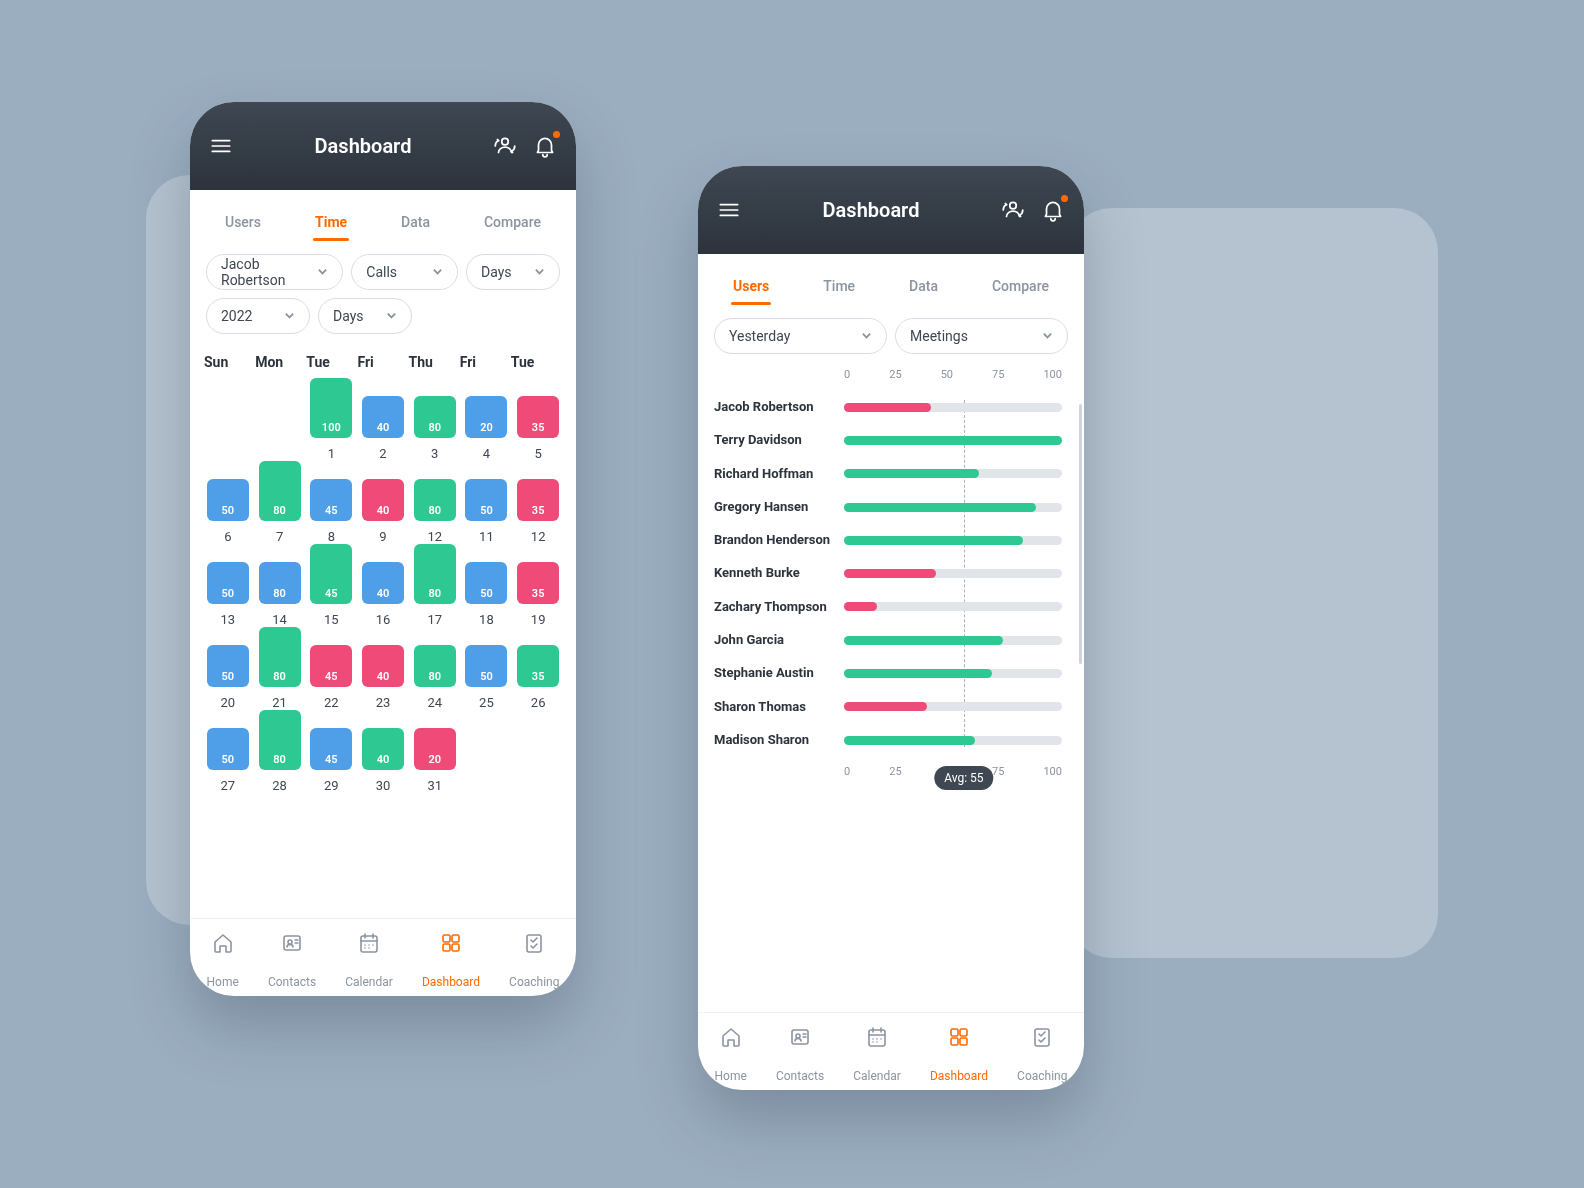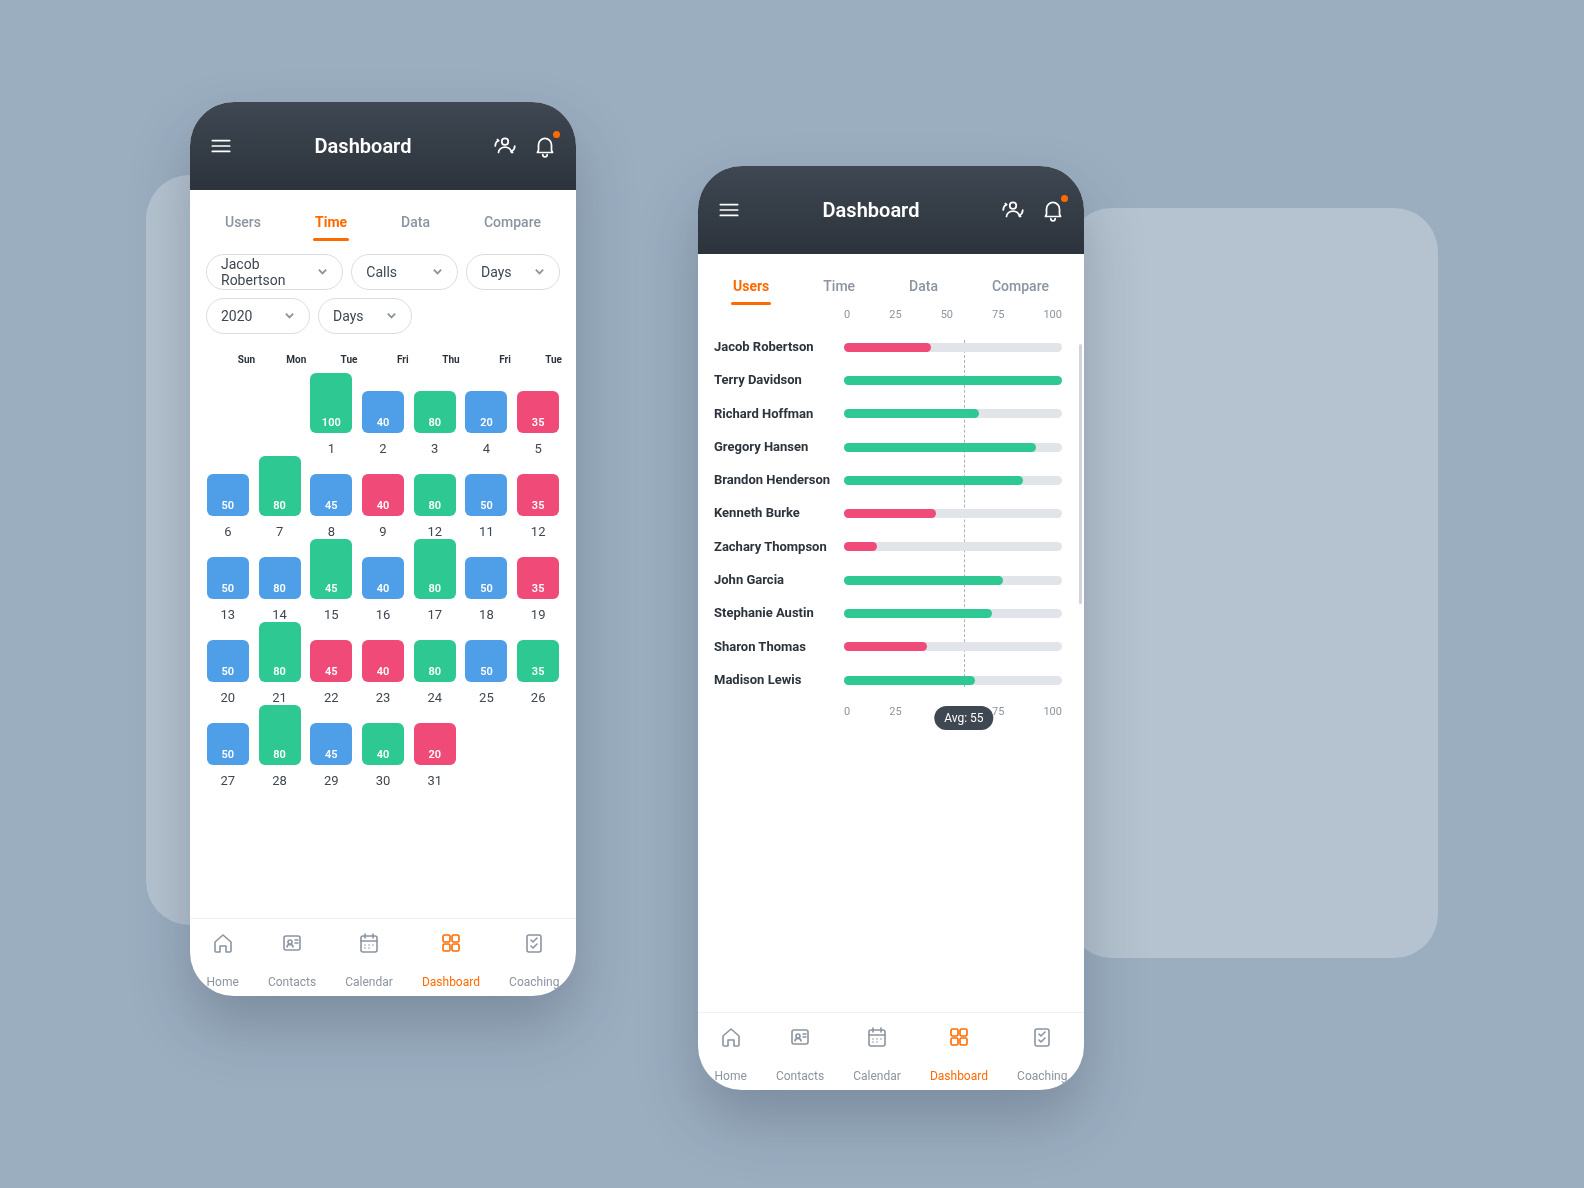--- a/index.html
+++ b/index.html
@@ -113,7 +113,7 @@
             </svg></span>
         </div>
       <div class="pill" style="width:104px">
-          <span>2020</span>
+          <span>2022</span>
           <span class="chev"><svg viewBox="0 0 12 12">
               <path d="M2 4l4 4 4-4"></path>
             </svg></span>

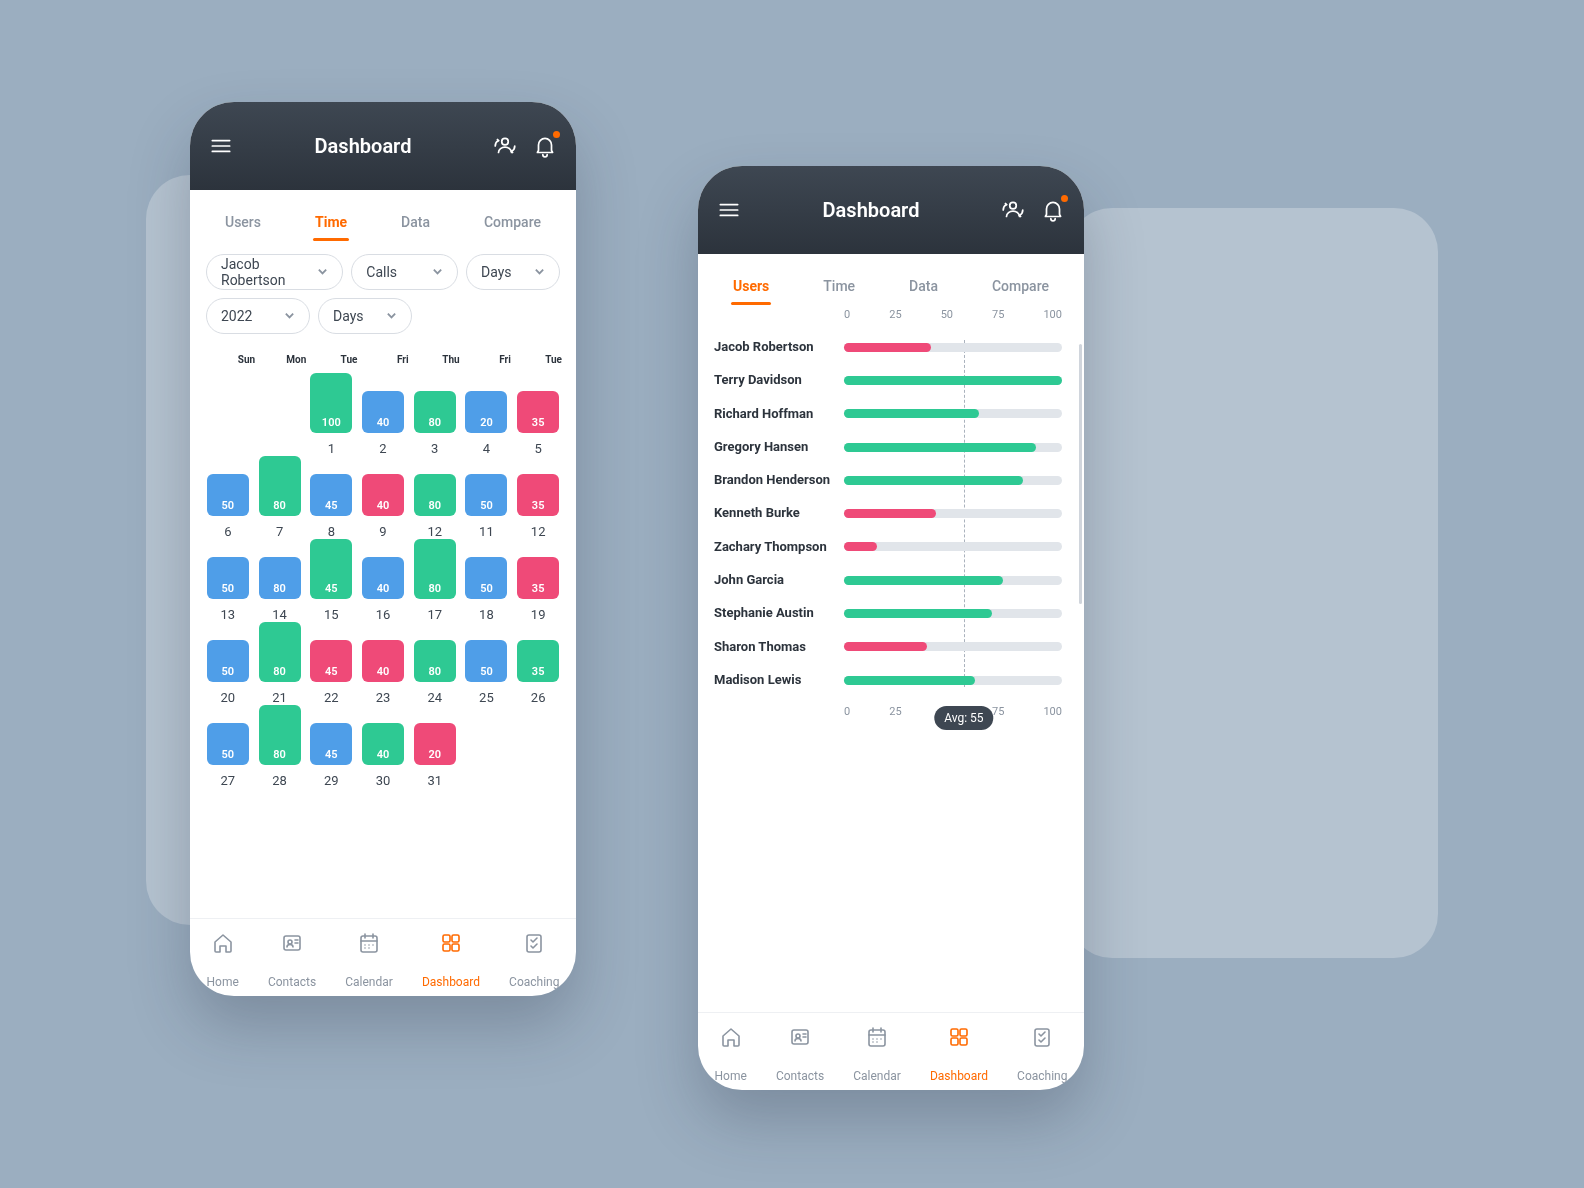--- a/index.html
+++ b/index.html
@@ -361,6 +361,20 @@
       <div class="tab">Compare</div>
     </div>
 
+    <div class="filters">
+      <div class="pill" style="flex:1">
+          <span>Yesterday</span>
+          <span class="chev"><svg viewBox="0 0 12 12">
+              <path d="M2 4l4 4 4-4"></path>
+            </svg></span>
+        </div>
+      <div class="pill" style="flex:1">
+          <span>Meetings</span>
+          <span class="chev"><svg viewBox="0 0 12 12">
+              <path d="M2 4l4 4 4-4"></path>
+            </svg></span>
+        </div>
+    </div>
 
     <div class="chartwrap" style="position:relative">
       <div class="axis" id="axisTop">

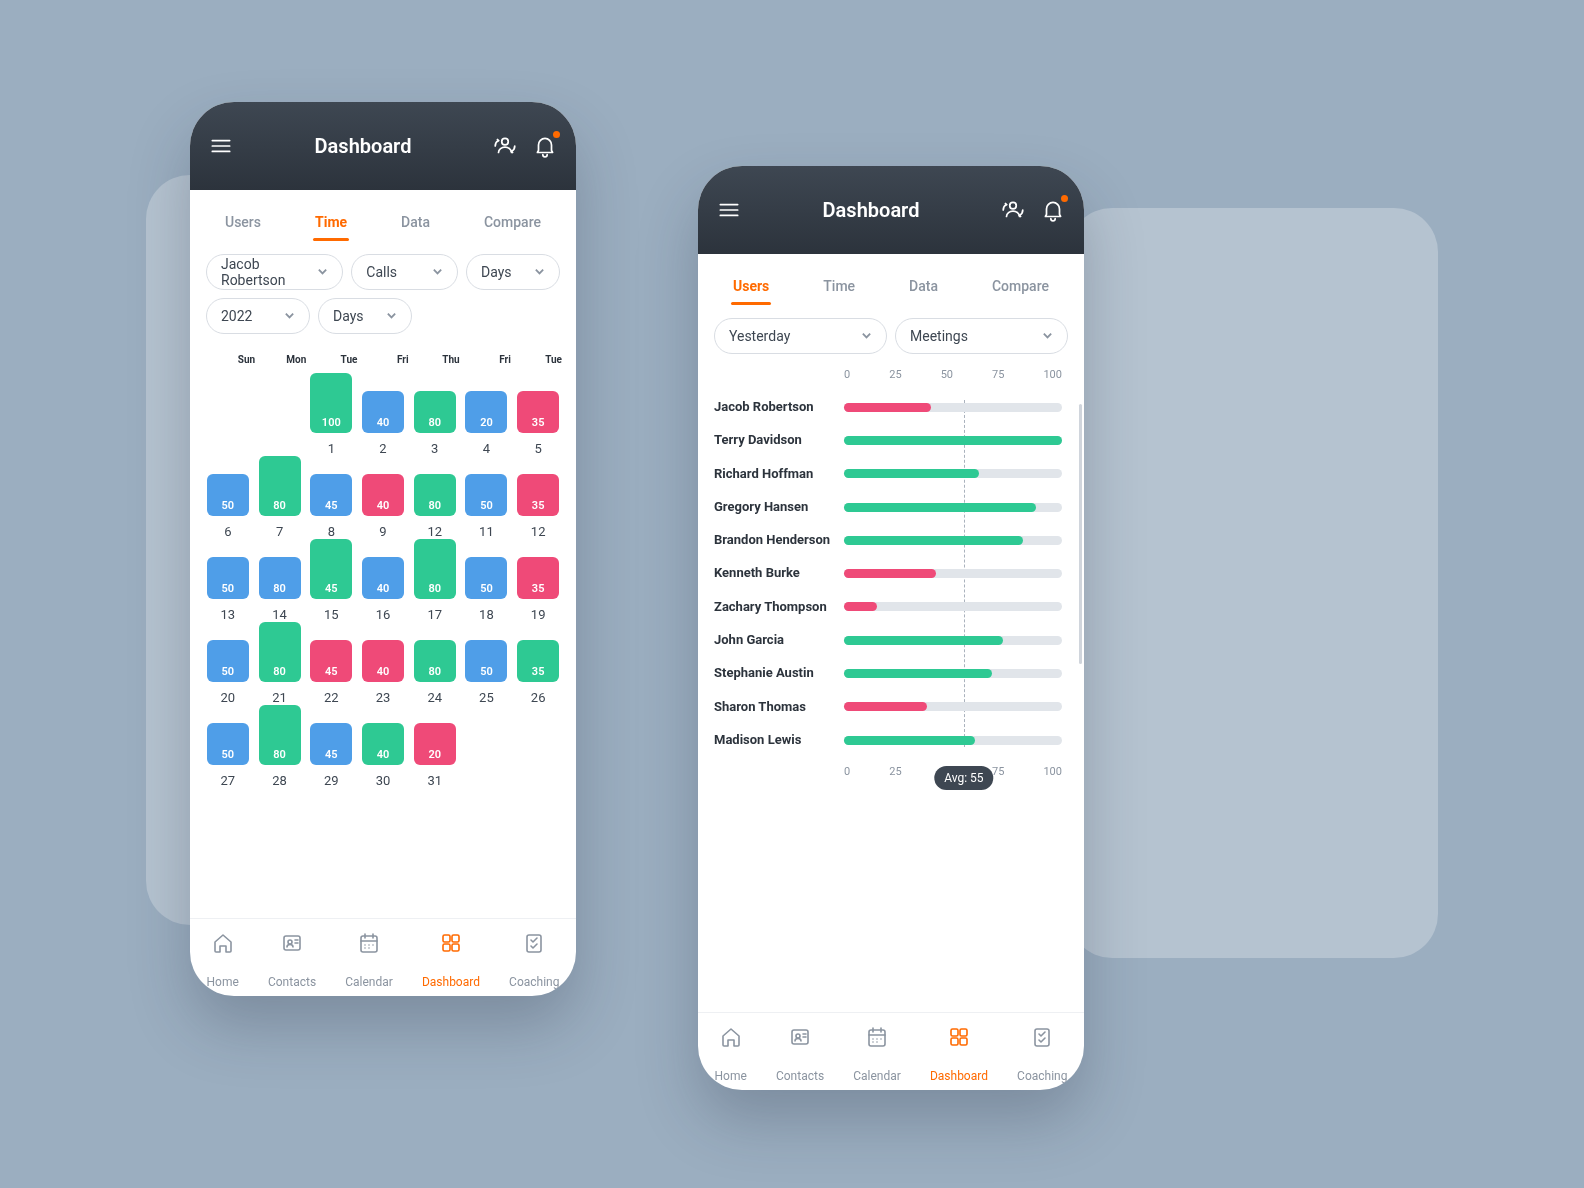--- a/index.html
+++ b/index.html
@@ -23,7 +23,7 @@
   .chev svg{width:11px;height:11px;stroke:#8b94a0;fill:none;stroke-width:2}
 
   
-  .dow{display:grid;grid-template-columns:repeat(7,1fr);padding:10px 14px 6px;font-size:10px;font-weight:700;color:#2c333c;text-align:right}
+  .dow{display:grid;grid-template-columns:repeat(7,1fr);padding:10px 14px 6px;font-size:14px;font-weight:700;color:#2c333c;text-align:left}
   .cal{padding:2px 14px 10px}
   .wk{display:grid;grid-template-columns:repeat(7,1fr);column-gap:4px;margin-top:18px}
   .cell{display:flex;flex-direction:column;align-items:center}

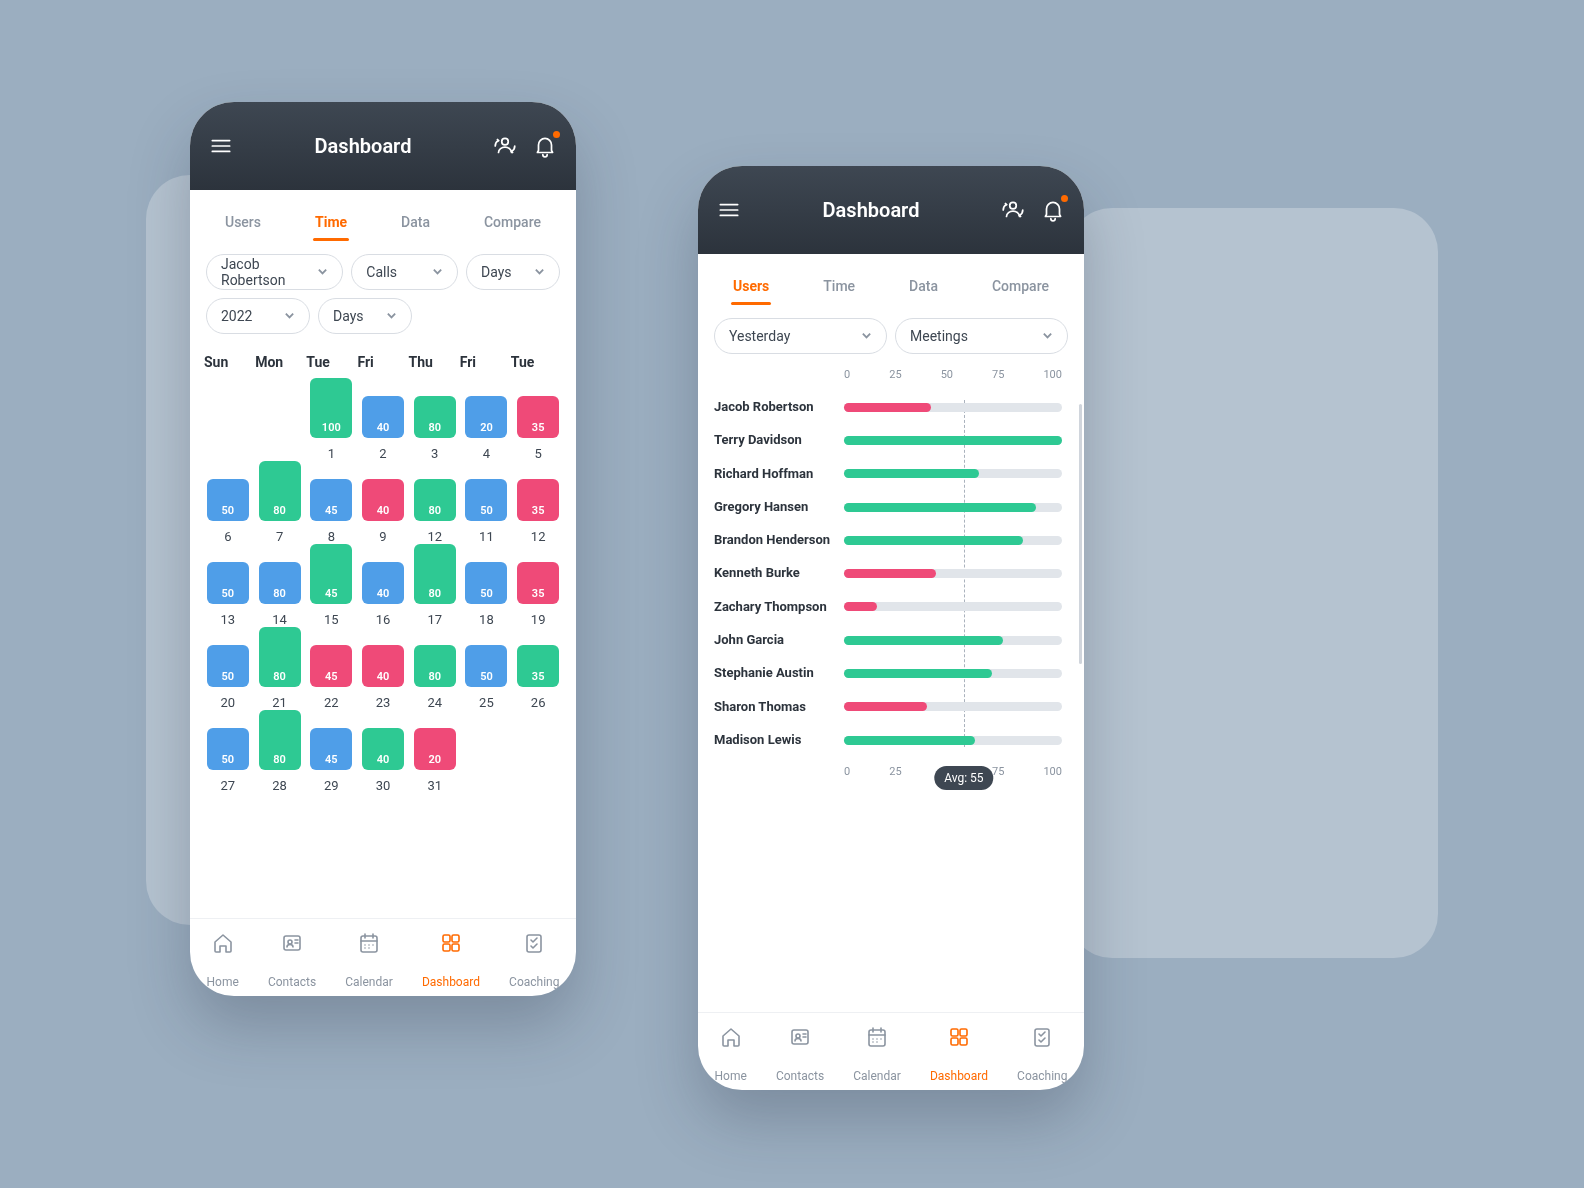--- a/index.html
+++ b/index.html
@@ -447,7 +447,7 @@
             </div>
           </div>
           <div class="row">
-            <div class="nm">Madison Lewis</div>
+            <div class="nm">Madison Sharon</div>
             <div class="bar">
               <div class="fill fg" style="width: 60%;"></div>
             </div>

